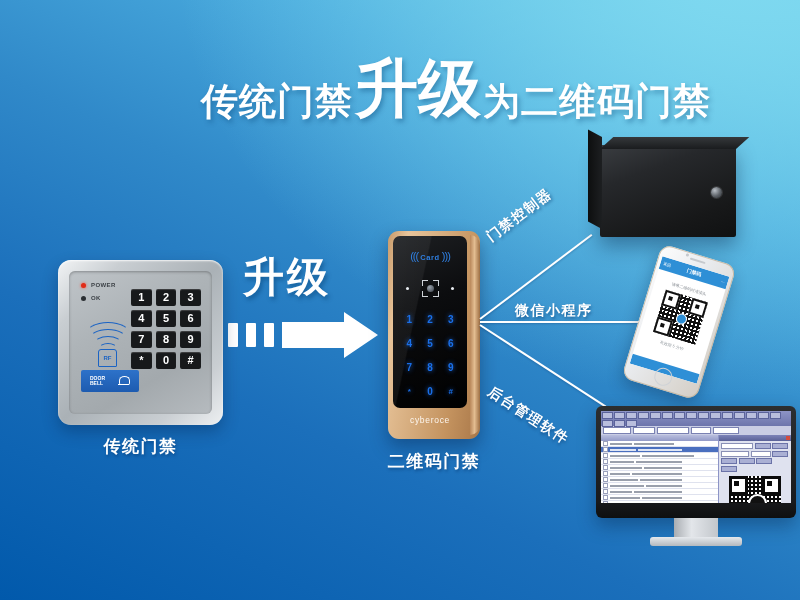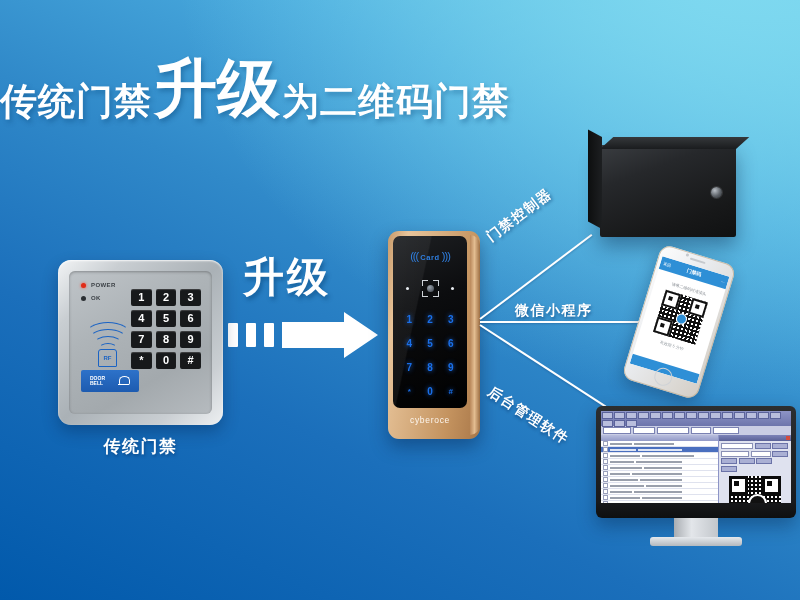--- a/index.html
+++ b/index.html
@@ -16,7 +16,7 @@
 
   
   #headline{
-    position:absolute;left:0;top:46px;width:711px;text-align:left;
+    position:absolute;left:0;top:46px;width:711px;text-align:right;
     white-space:nowrap;color:#ffffff;
     text-shadow:2px 3px 5px rgba(0,60,110,.38);
   }

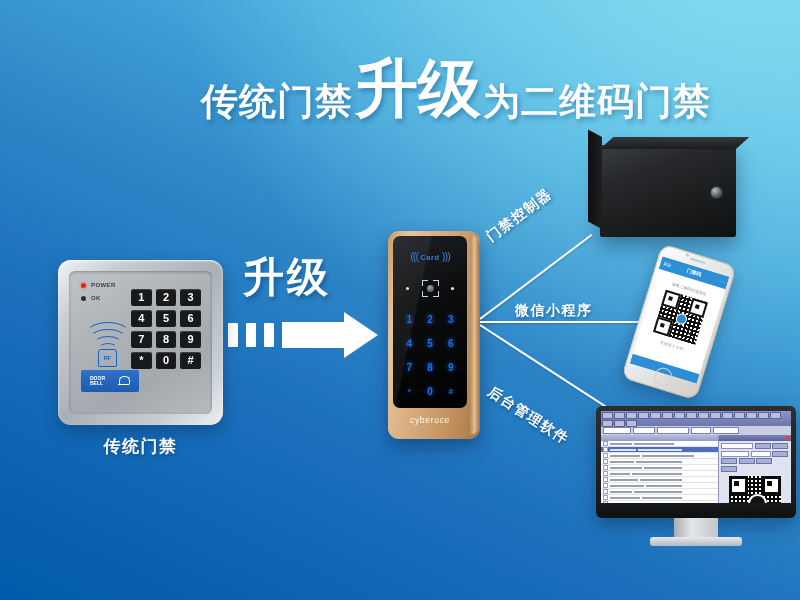--- a/index.html
+++ b/index.html
@@ -378,6 +378,7 @@
     </div>
     <div id="qr-brand">cyberoce</div>
   </div>
+  <div id="qr-caption">二维码门禁</div>
 
   <div class="conn" id="conn-1"></div>
   <div class="conn" id="conn-2"></div>

